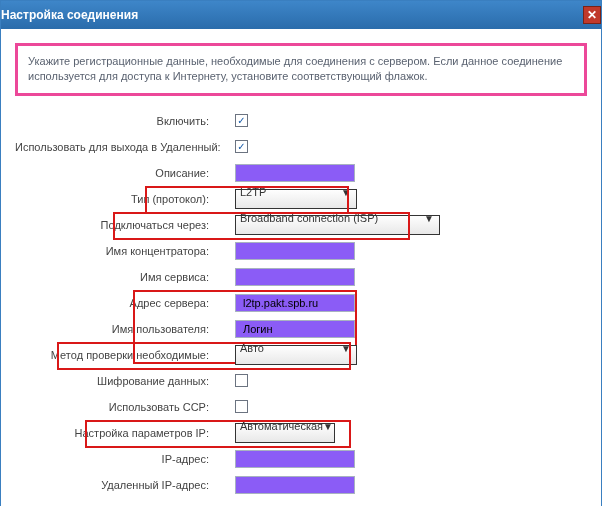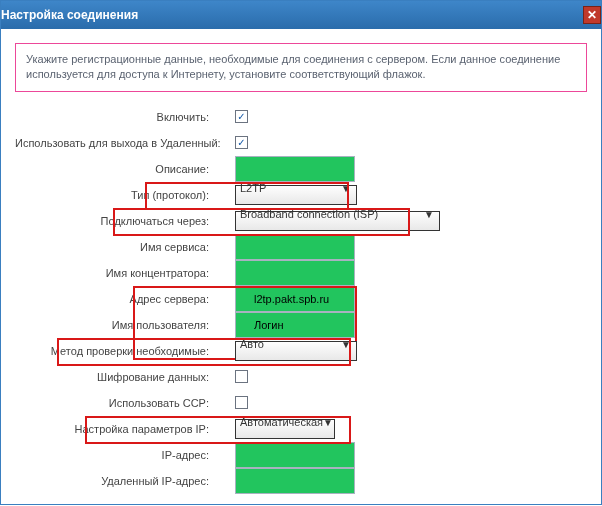--- a/index.html
+++ b/index.html
@@ -41,7 +41,7 @@
     padding: 14px 14px 8px 14px;
   }
   .instruction {
-    border: 1px solid #ec4899;
+    border: 3px solid #ec4899;
     padding: 8px 10px;
     margin-bottom: 14px;
     color: #5a6270;

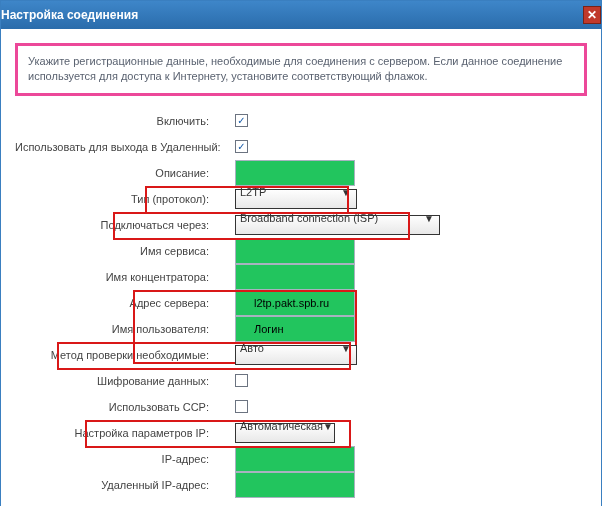--- a/index.html
+++ b/index.html
@@ -174,14 +174,14 @@
     </div>
 
     <div class="form-row">
+      <div class="form-label">Имя концентратора:</div>
+      <div class="form-field">
+          <input class="text-input narrow" value="" style="">
+        </div>
+    </div>
+
+    <div class="form-row">
       <div class="form-label">Имя сервиса:</div>
-      <div class="form-field">
-          <input class="text-input narrow" value="" style="">
-        </div>
-    </div>
-
-    <div class="form-row">
-      <div class="form-label">Имя концентратора:</div>
       <div class="form-field">
           <input class="text-input narrow" value="" style="">
         </div>

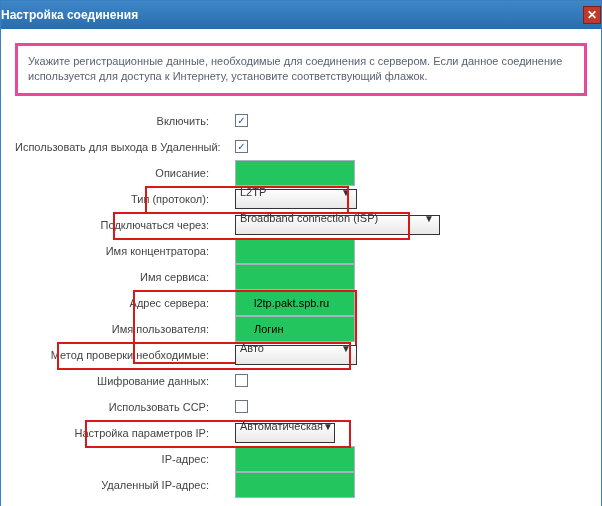--- a/index.html
+++ b/index.html
@@ -68,11 +68,11 @@
   }
   .text-input {
     width: 170px;
-    height: 26px;
+    height: 18px;
     border: 1px solid #a8b2c0;
     font-size: 11px;
-    padding: 0 18px;
-    background: #22c55e;
+    padding: 0 7px;
+    background: #8b5cf6;
   }
   .text-input.narrow { width: 120px; }
   .select {

